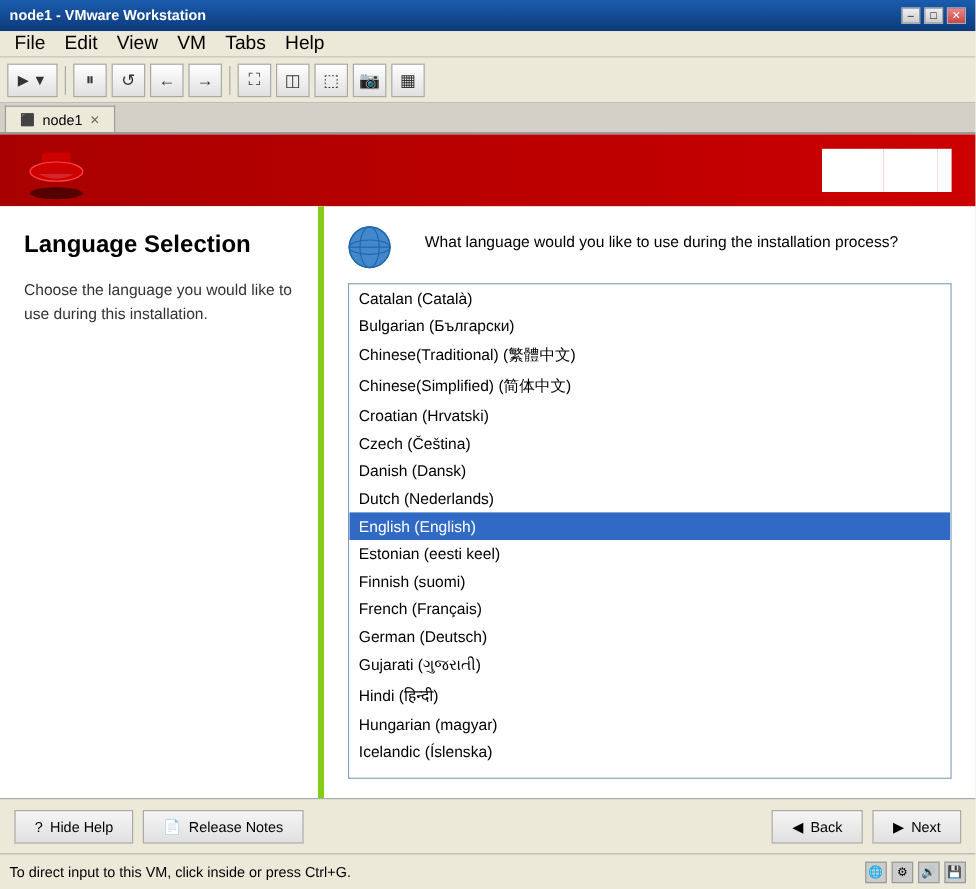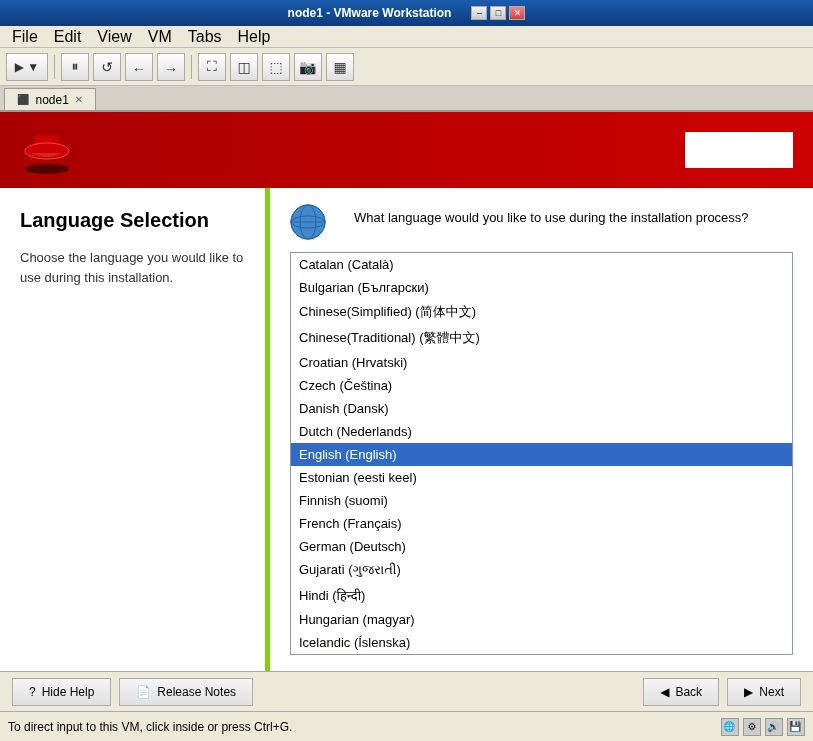--- a/index.html
+++ b/index.html
@@ -12,7 +12,7 @@
       display: flex;
       align-items: center;
       padding: 0 8px;
-      justify-content: center;
+      justify-content: space-between;
       gap: 20px;
     }
     .window-title {

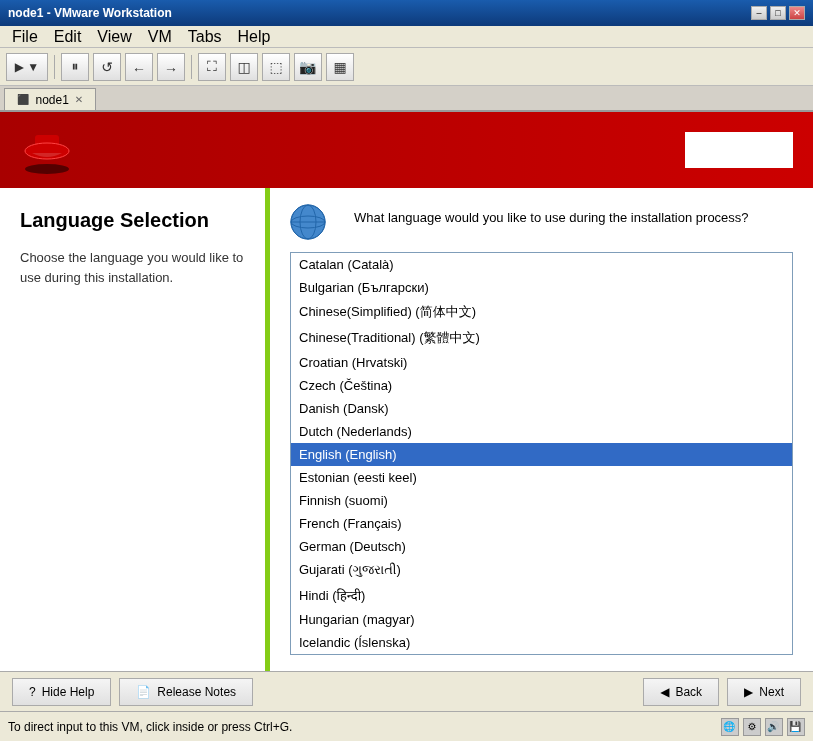--- a/index.html
+++ b/index.html
@@ -117,7 +117,7 @@
     
     .redhat-banner {
       background: linear-gradient(to right, #a80000, #cc0000);
-      height: 76px;
+      height: 60px;
       display: flex;
       align-items: center;
       justify-content: space-between;

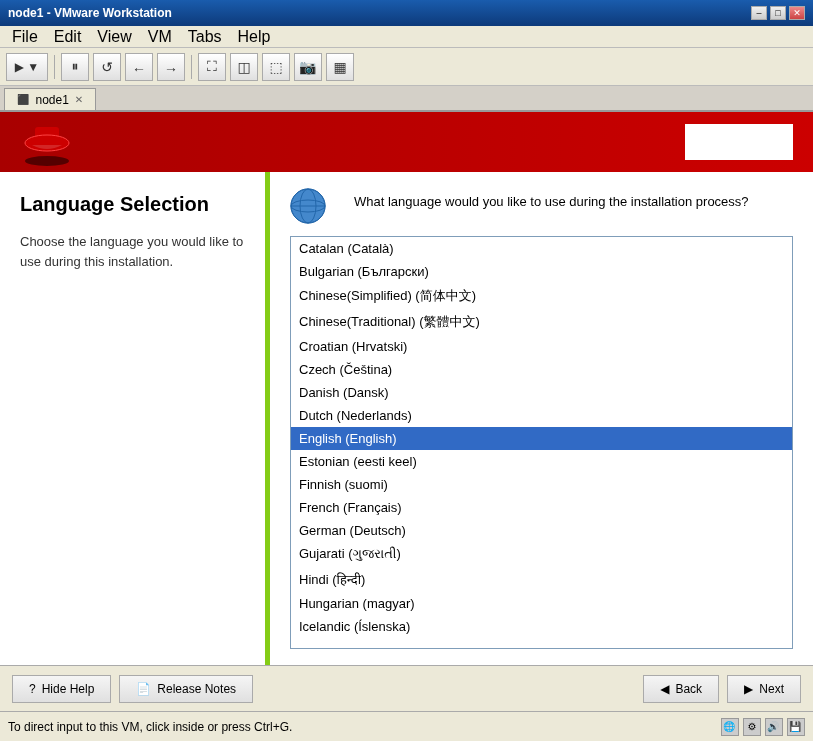--- a/index.html
+++ b/index.html
@@ -364,8 +364,8 @@
 
         <div class="lang-item">Catalan (Català)</div>
             <div class="lang-item">Bulgarian (Български)</div>
+            <div class="lang-item">Chinese(Traditional) (繁體中文)</div>
             <div class="lang-item">Chinese(Simplified) (简体中文)</div>
-            <div class="lang-item">Chinese(Traditional) (繁體中文)</div>
             <div class="lang-item">Croatian (Hrvatski)</div>
             <div class="lang-item">Czech (Čeština)</div>
             <div class="lang-item">Danish (Dansk)</div>

